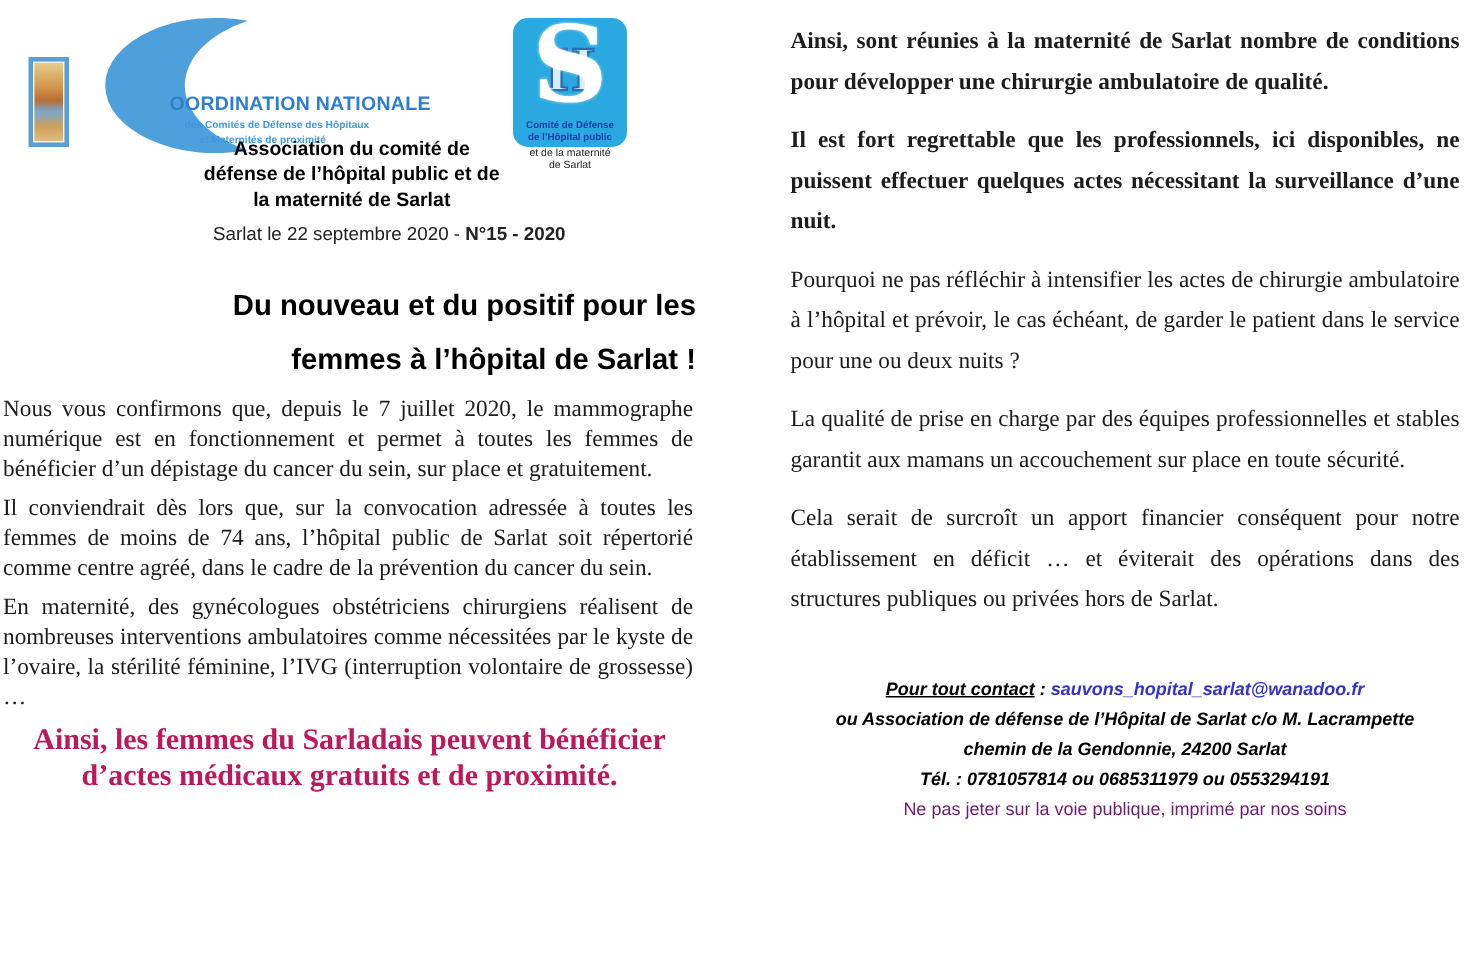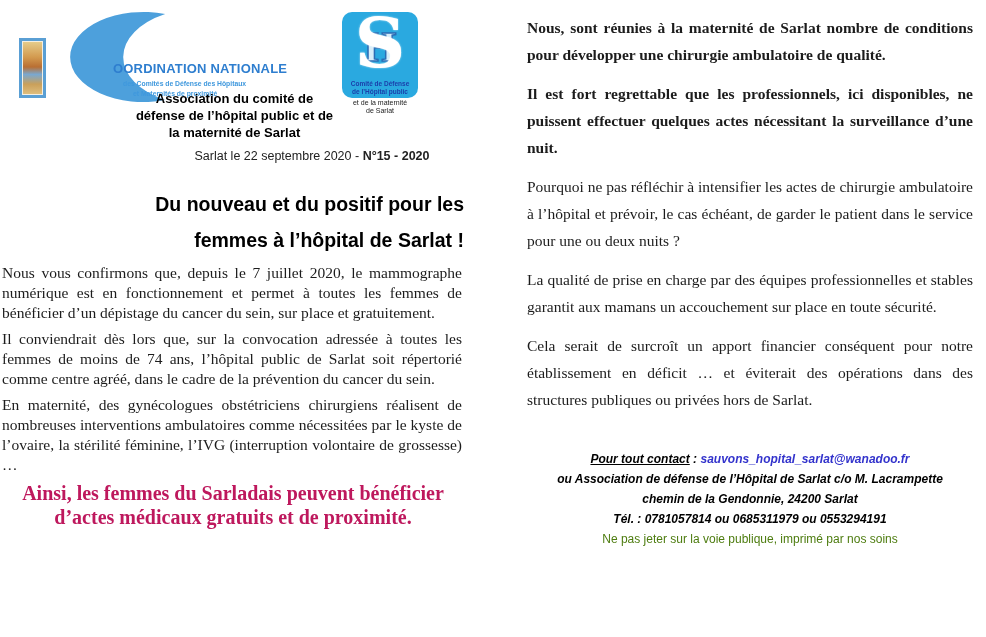--- a/index.html
+++ b/index.html
@@ -145,7 +145,7 @@
 
   <div class="right-col">
 
-    <p class="body-text bold">Nous, sont réunies à la maternité de Sarlat nombre de conditions pour développer une chirurgie ambulatoire de qualité.</p>
+    <p class="body-text bold">Ainsi, sont réunies à la maternité de Sarlat nombre de conditions pour développer une chirurgie ambulatoire de qualité.</p>
     <p class="body-text bold">Il est fort regrettable que les professionnels, ici disponibles, ne puissent effectuer quelques actes nécessitant la surveillance d’une nuit.</p>
 
     <p class="body-text">Pourquoi ne pas réfléchir à intensifier les actes de chirurgie ambulatoire à l’hôpital et prévoir, le cas échéant, de garder le patient dans le service pour une ou deux nuits ?</p>

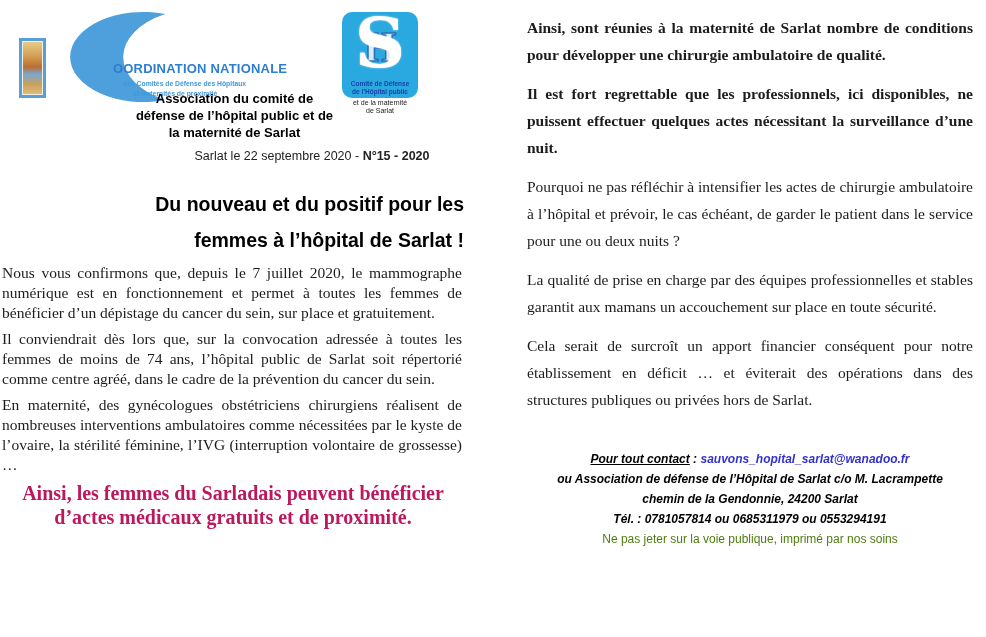--- a/index.html
+++ b/index.html
@@ -48,7 +48,7 @@
   .logo2-cap-out{font-size:7px;line-height:8px;color:#222;margin-top:1px;}
   
   .assoc-title{position:absolute;left:80px;top:90px;width:305px;text-align:center;font-size:13px;font-weight:bold;line-height:17px;color:#000;}
-  .date-line{position:absolute;left:140px;top:149px;width:340px;text-align:center;font-size:12.5px;color:#222;}
+  .date-line{position:absolute;left:140px;top:149px;width:340px;text-align:left;font-size:12.5px;color:#222;}
   .date-line .bold{font-weight:bold;}
   
   .headline{

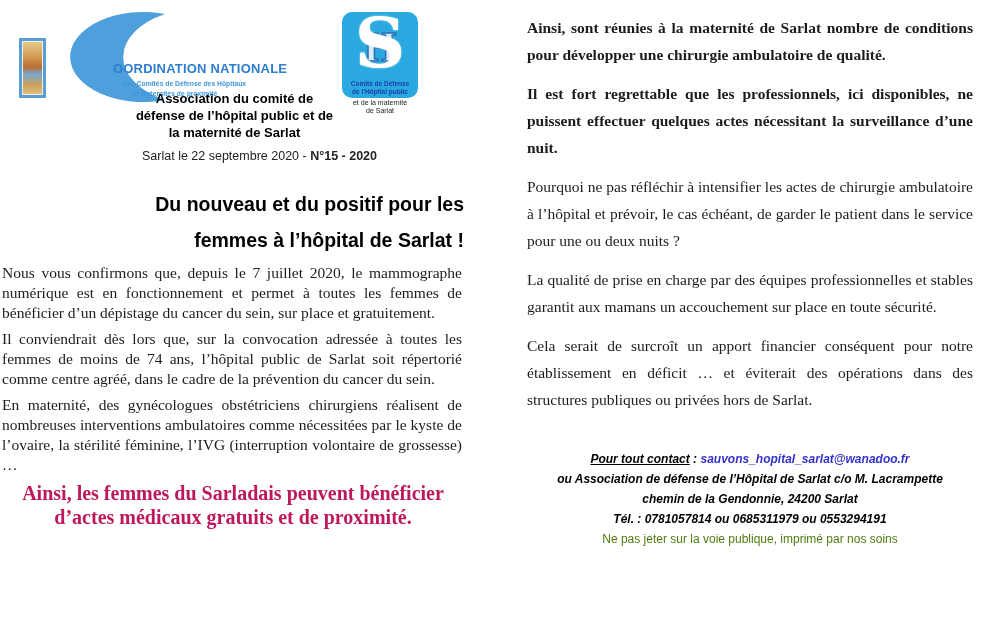--- a/index.html
+++ b/index.html
@@ -77,7 +77,7 @@
   .contact-label{text-decoration:underline;font-style:italic;}
   .email{color:var(--link-blue);font-weight:bold;text-decoration:none;margin-top:12px;}
   .contact-line{font-weight:bold;}
-  .contact-footer{font-style:normal;font-weight:normal;color:#4d7c0f;}
+  .contact-footer{font-style:normal;font-weight:normal;color:#701a75;}
 </style>
 </head>
 <body>

